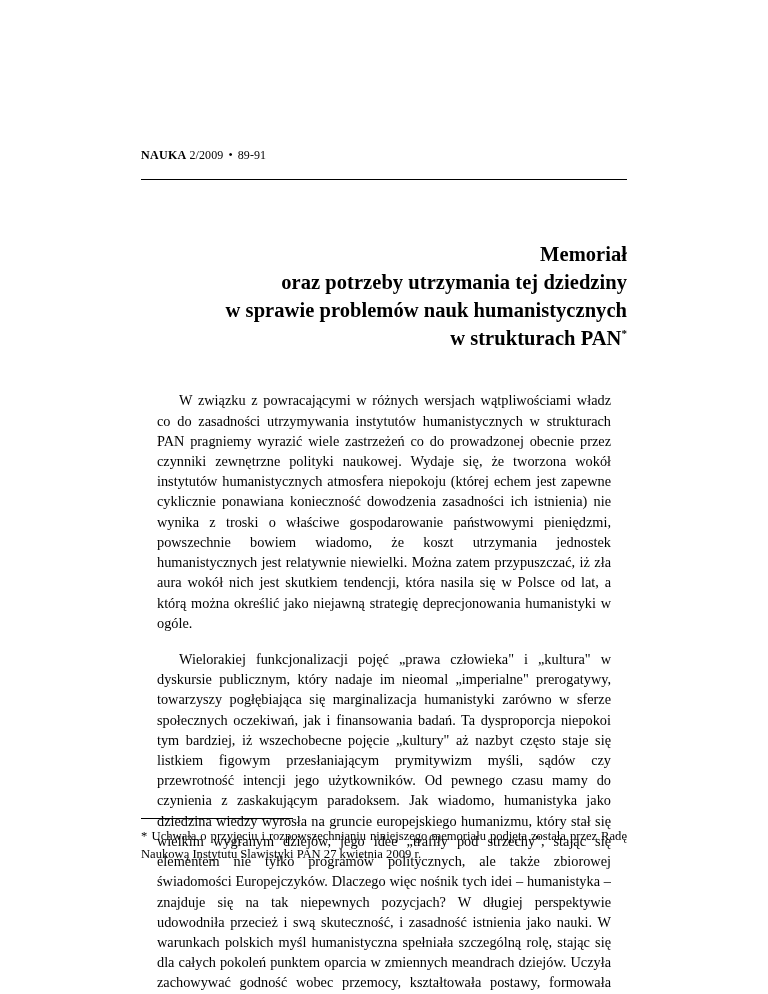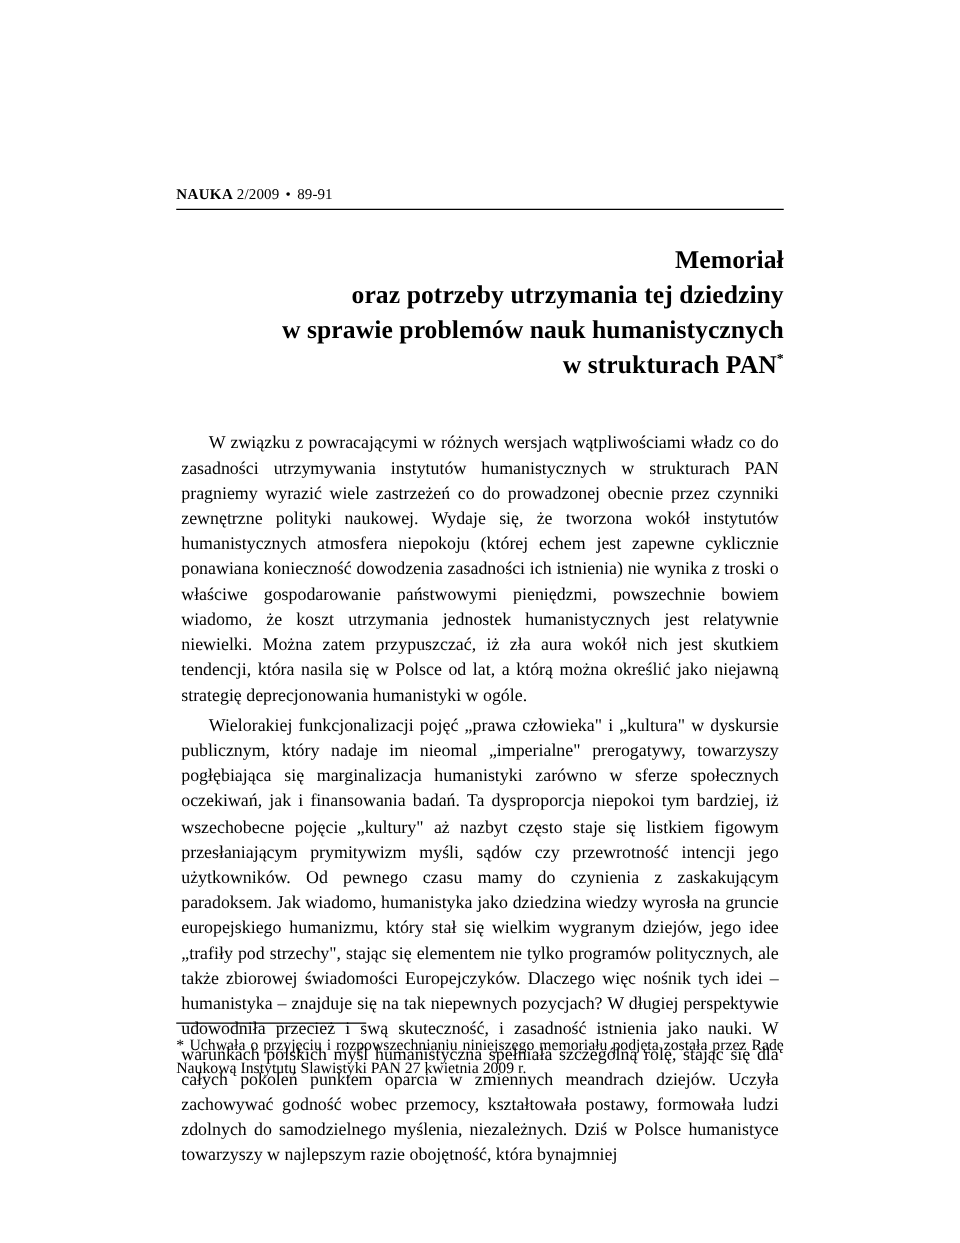--- a/index.html
+++ b/index.html
@@ -30,7 +30,7 @@
   .running-head {
     font-size: 11.5px;
     letter-spacing: 0.1px;
-    padding-bottom: 4px;
+    padding-bottom: 16px;
     border-bottom: 1px solid #000;
     white-space: nowrap;
   }

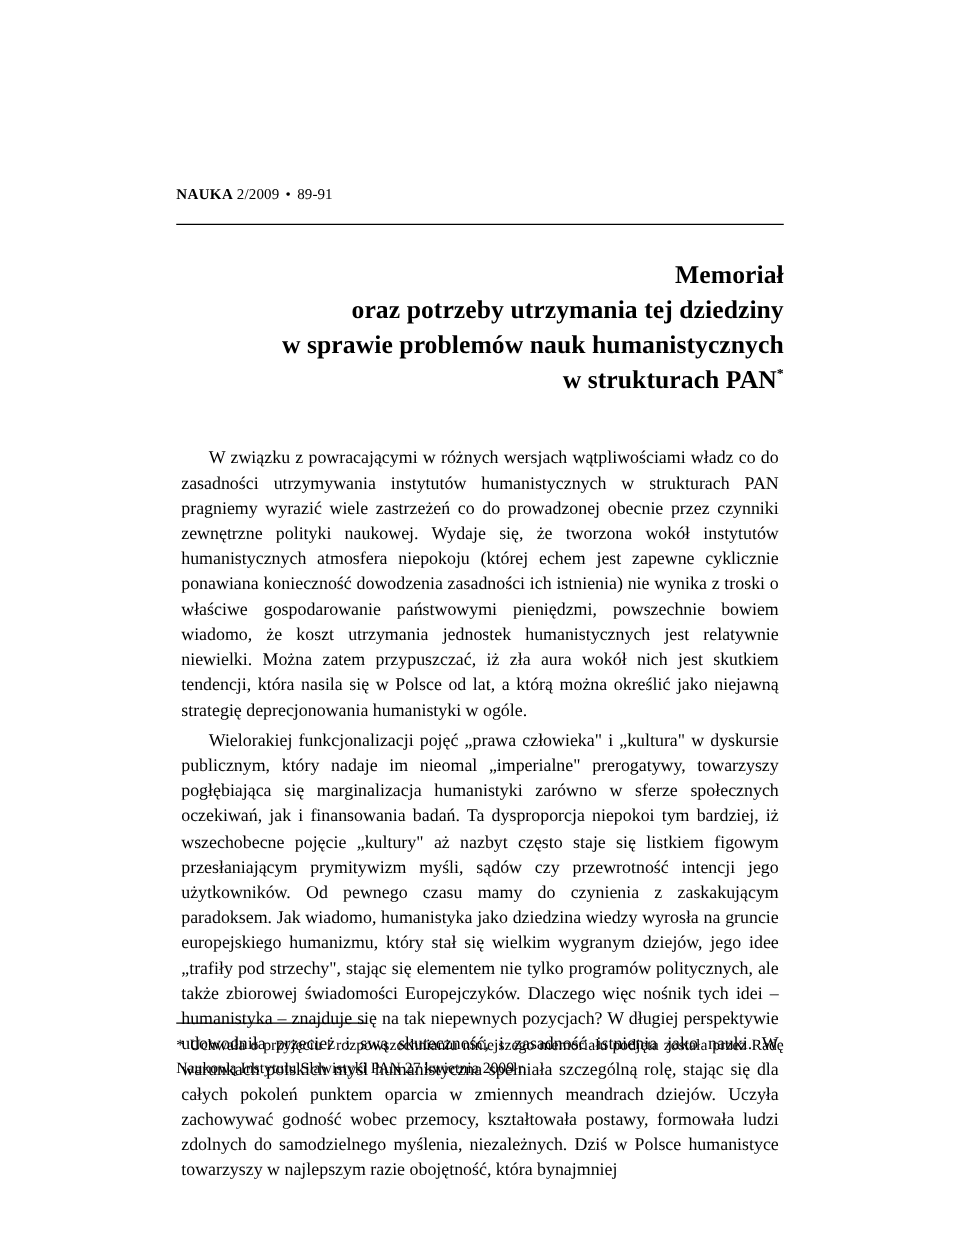--- a/index.html
+++ b/index.html
@@ -51,7 +51,7 @@
   }
 
   .title-block {
-    margin-top: 26px;
+    margin-top: 60px;
     text-align: right;
     font-weight: bold;
     font-size: 20.5px;

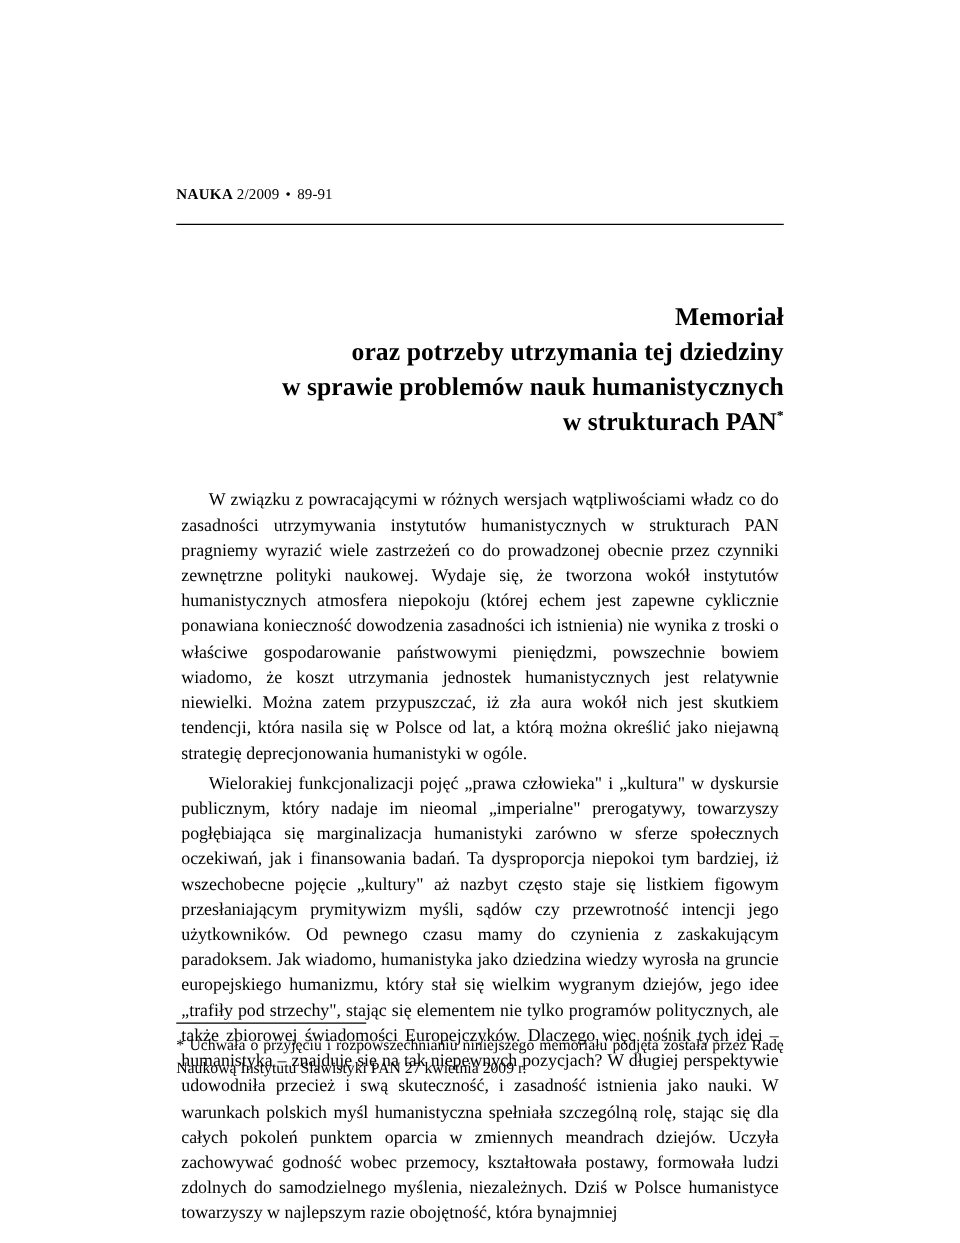--- a/index.html
+++ b/index.html
@@ -78,7 +78,7 @@
     hyphens: manual;
   }
   .body-text p {
-    margin: 4px;
+    margin: 16px;
     text-indent: 22px;
   }
 

